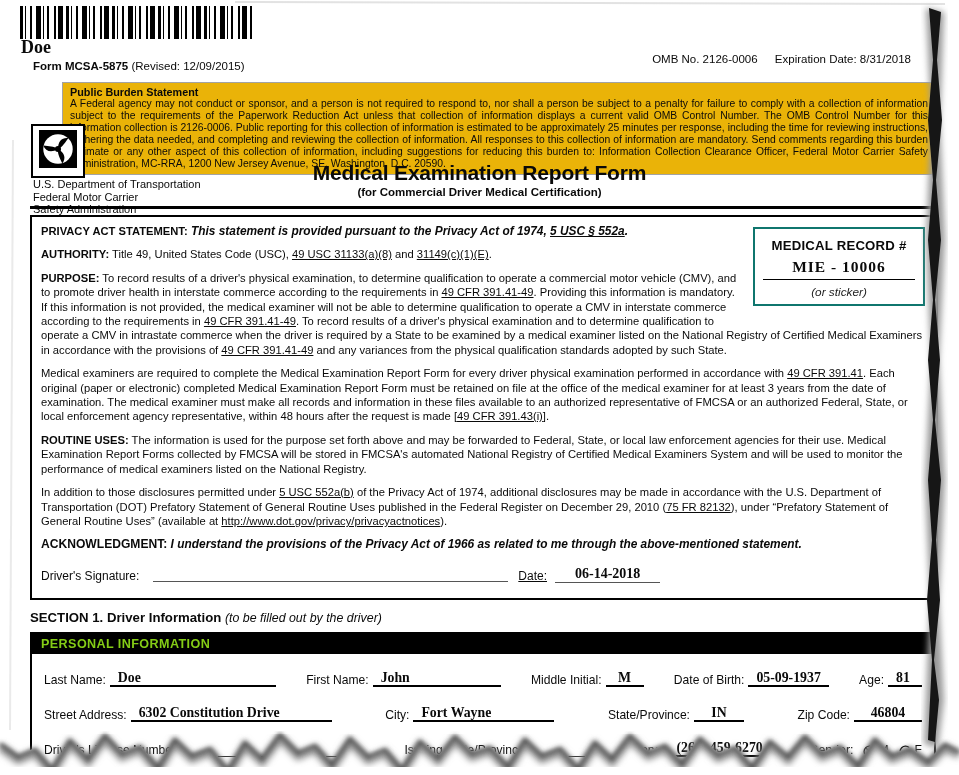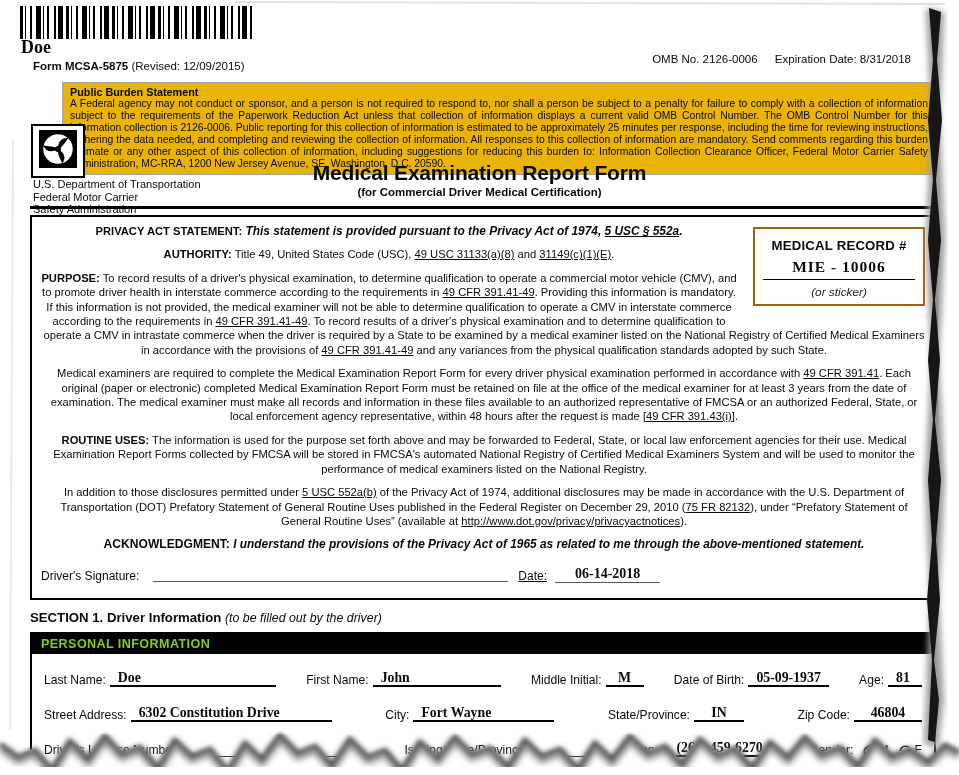--- a/index.html
+++ b/index.html
@@ -37,7 +37,7 @@
   
   .privacy{position:absolute;left:30px;top:215px;width:886px;height:367px;border:2px solid #000;
     padding:7px 9px;background:#fff;font-size:11.2px;line-height:14.4px;}
-  .privacy p{margin:0 0 9px;text-align:center;}
+  .privacy p{margin:0 0 9px;}
   .lab{font-weight:bold;}
   .bi{font-weight:bold;font-style:italic;font-size:11.9px;}
   .u{text-decoration:underline;}

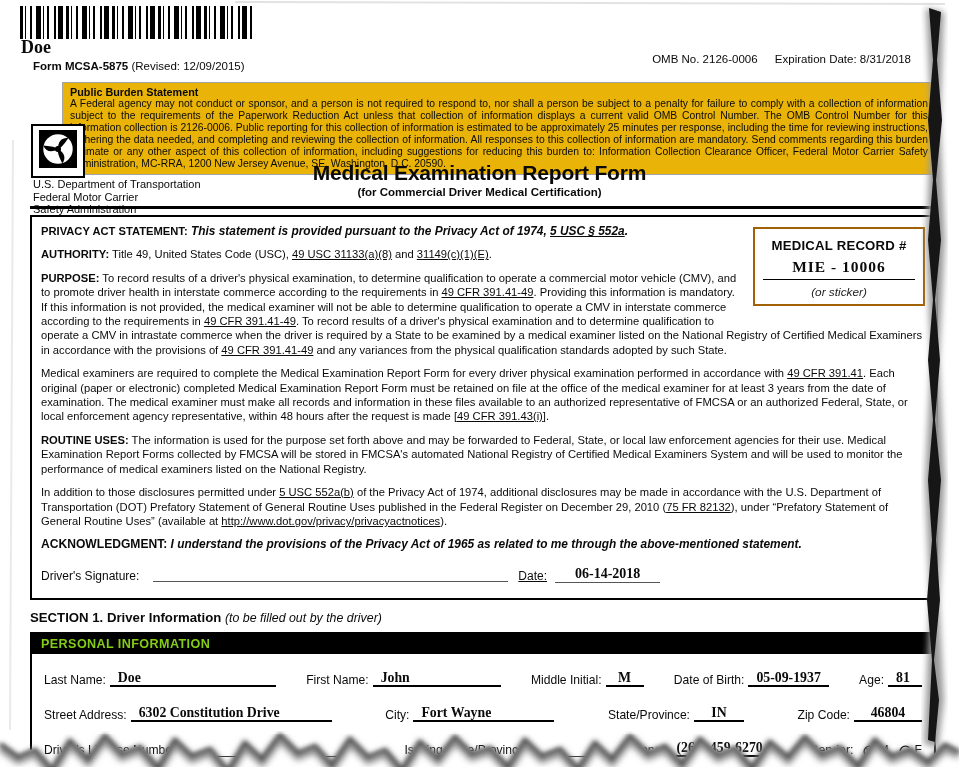--- a/index.html
+++ b/index.html
@@ -41,7 +41,7 @@
   .lab{font-weight:bold;}
   .bi{font-weight:bold;font-style:italic;font-size:11.9px;}
   .u{text-decoration:underline;}
-  .medrec{float:right;width:156px;border:2px solid #a16207;margin:3px 2px 10px 16px;
+  .medrec{float:right;width:156px;border:2px solid #0f766e;margin:3px 2px 10px 16px;
     padding:10px 6px 5px;text-align:center;background:#fff;}
   .medrec .mr-l{font-weight:bold;font-size:13.2px;letter-spacing:0.2px;}
   .medrec .mr-v{font-family:"Liberation Serif",serif;font-weight:bold;font-size:15.5px;

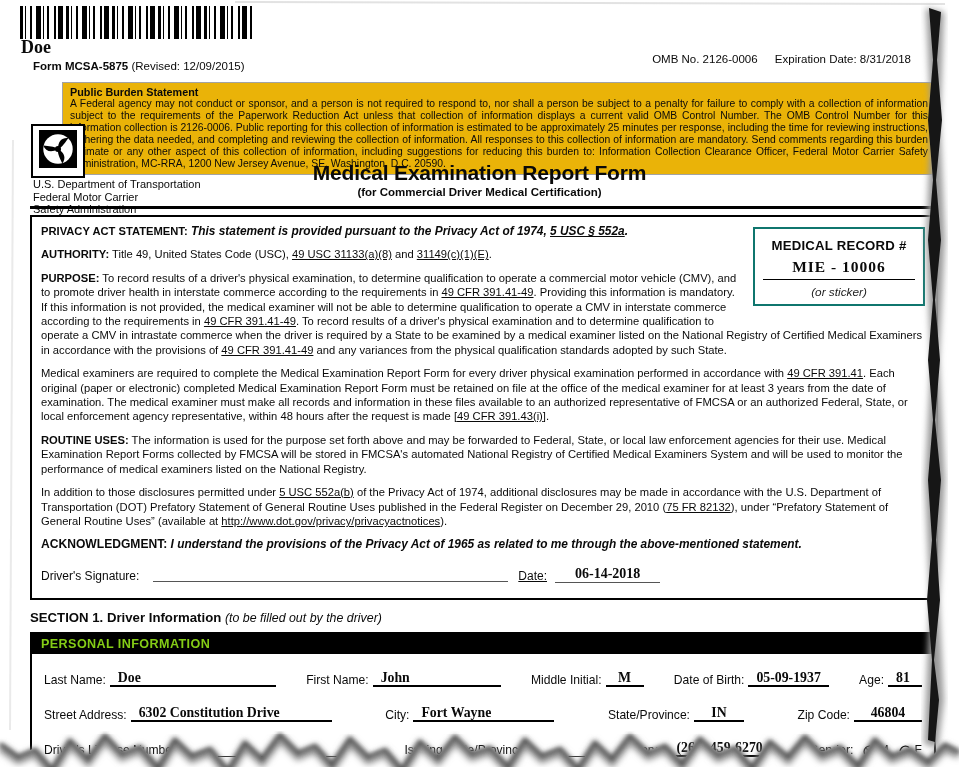--- a/index.html
+++ b/index.html
@@ -148,7 +148,7 @@
 
     <p><span>In addition to those disclosures permitted under </span><span class="u">5 USC 552a(b)</span><span> of the Privacy Act of 1974, additional disclosures may be made in accordance with the U.S. Department of Transportation (DOT) Prefatory Statement of General Routine Uses published in the Federal Register on December 29, 2010 (</span><span class="u">75 FR 82132</span><span>), under “Prefatory Statement of General Routine Uses” (available at </span><span class="u">http://www.dot.gov/privacy/privacyactnotices</span><span>).</span></p>
 
-    <p class="ack"><span class="lab">ACKNOWLEDGMENT:</span><span class="bi"> I understand the provisions of the Privacy Act of 1965 as related to me through the above-mentioned statement.</span></p>
+    <p class="ack"><span class="lab">ACKNOWLEDGMENT:</span><span class="bi"> I understand the provisions of the Privacy Act of 1966 as related to me through the above-mentioned statement.</span></p>
 
     <div class="sigrow">
       <span class="siglab">Driver's Signature:</span>

